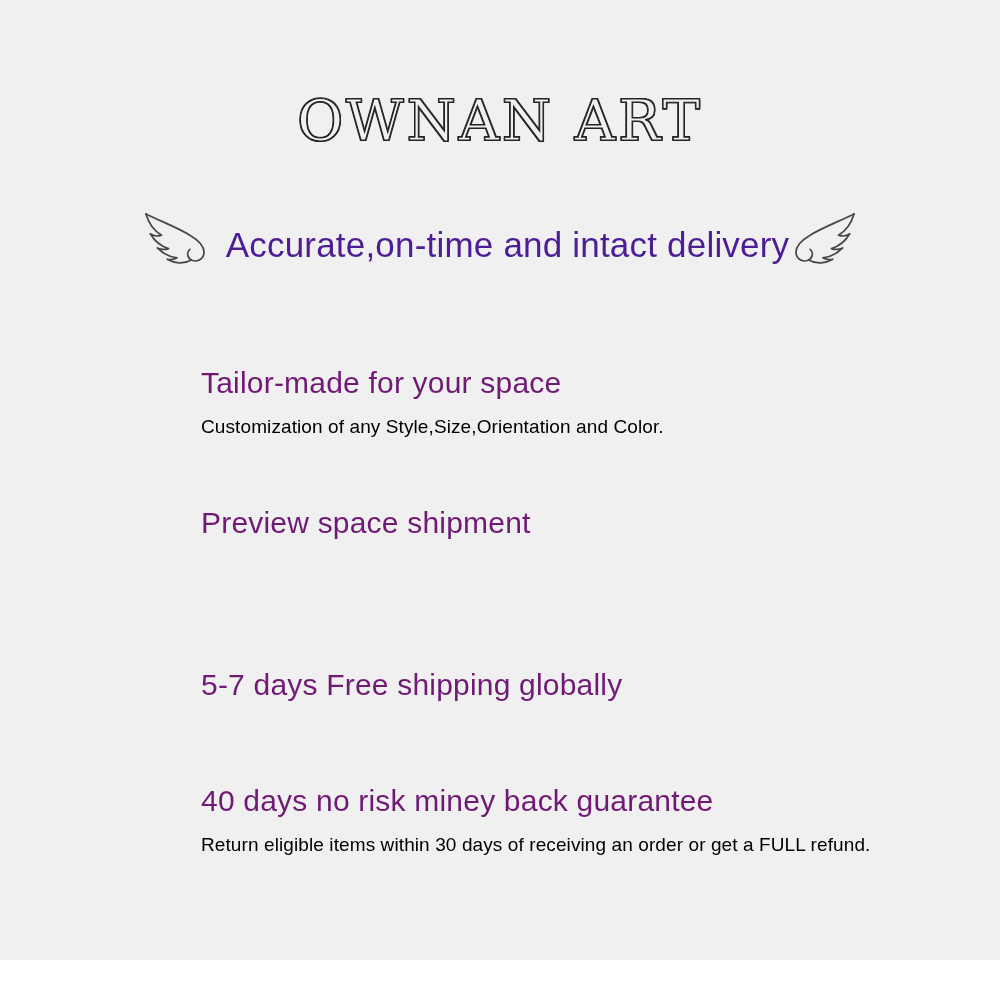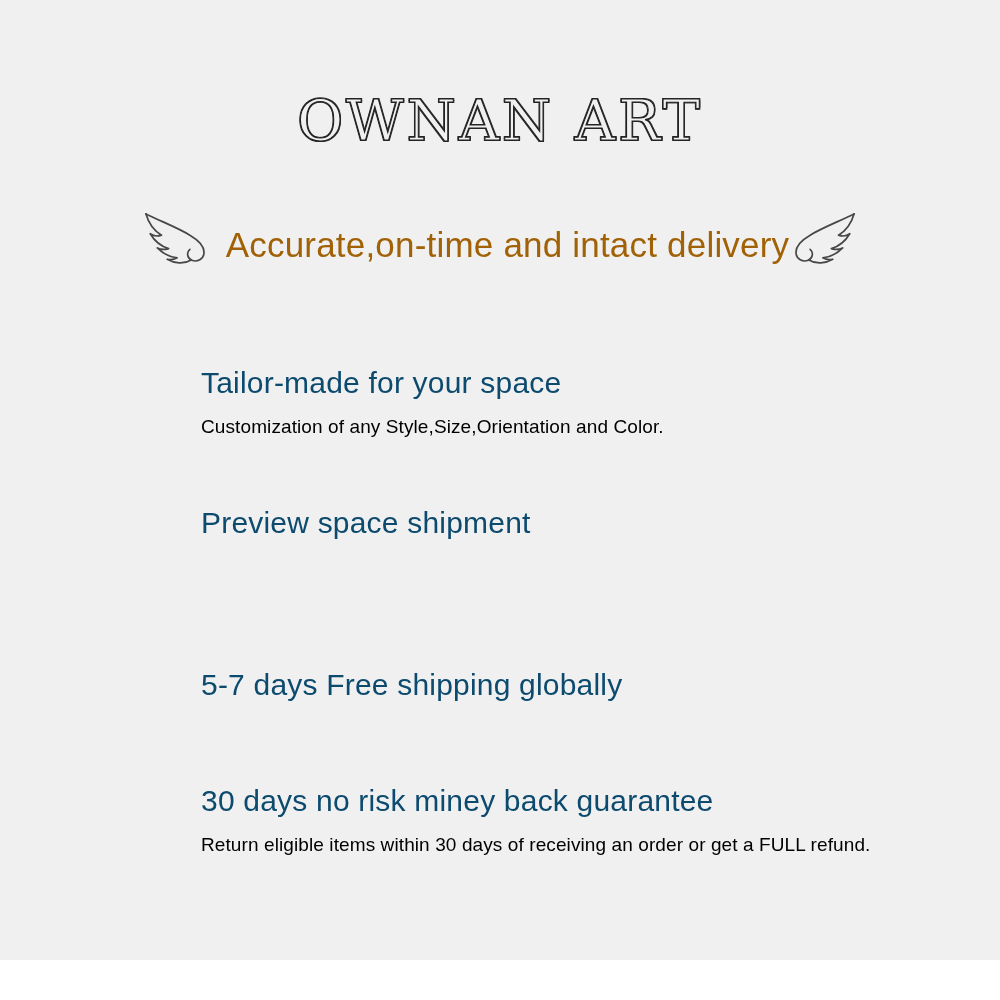--- a/index.html
+++ b/index.html
@@ -57,7 +57,7 @@
   .tagline-text {
     font-size: 35px;
     font-weight: 400;
-    color: #a16207;
+    color: #4c1d95;
     margin: 18px 2px 0 17px;
     letter-spacing: 0.2px;
     white-space: nowrap;

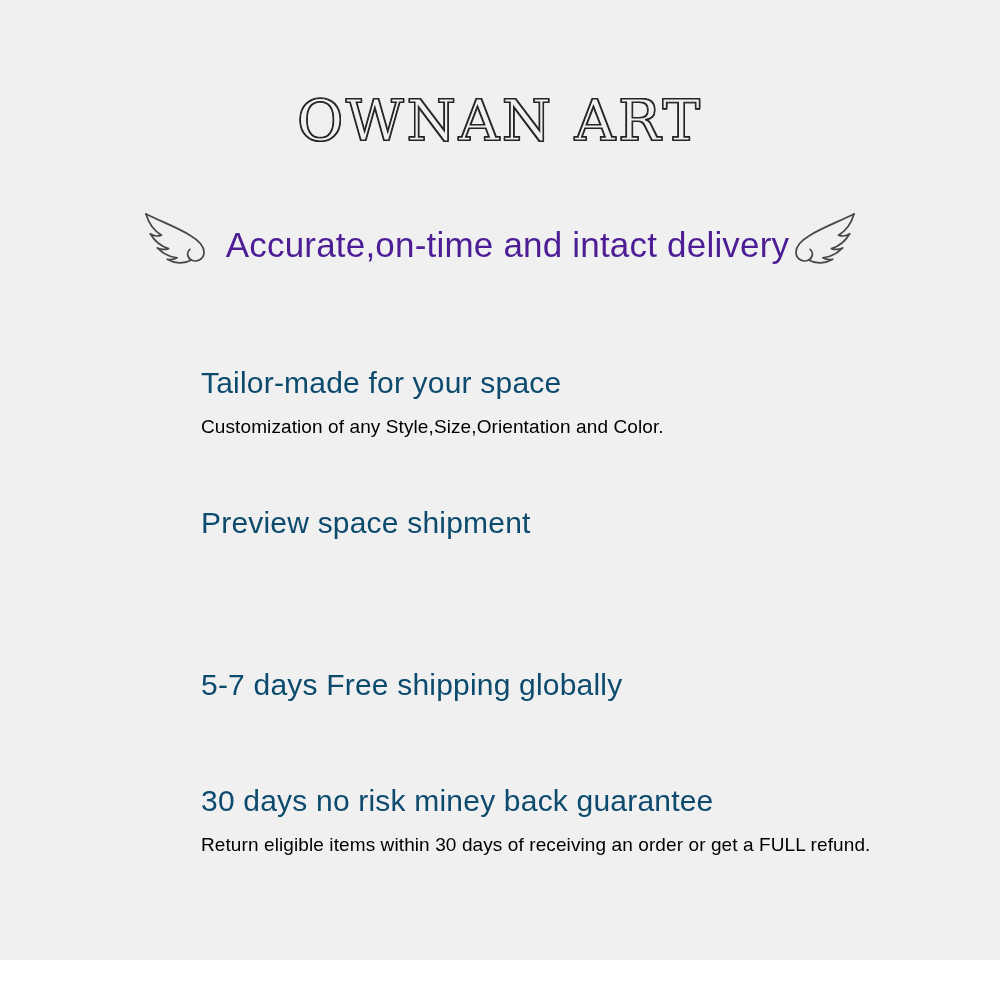--- a/index.html
+++ b/index.html
@@ -78,7 +78,7 @@
     margin: 0;
     font-size: 30px;
     font-weight: 400;
-    color: #0c4a6e;
+    color: #701a75;
     letter-spacing: 0.2px;
   }
   .section p {

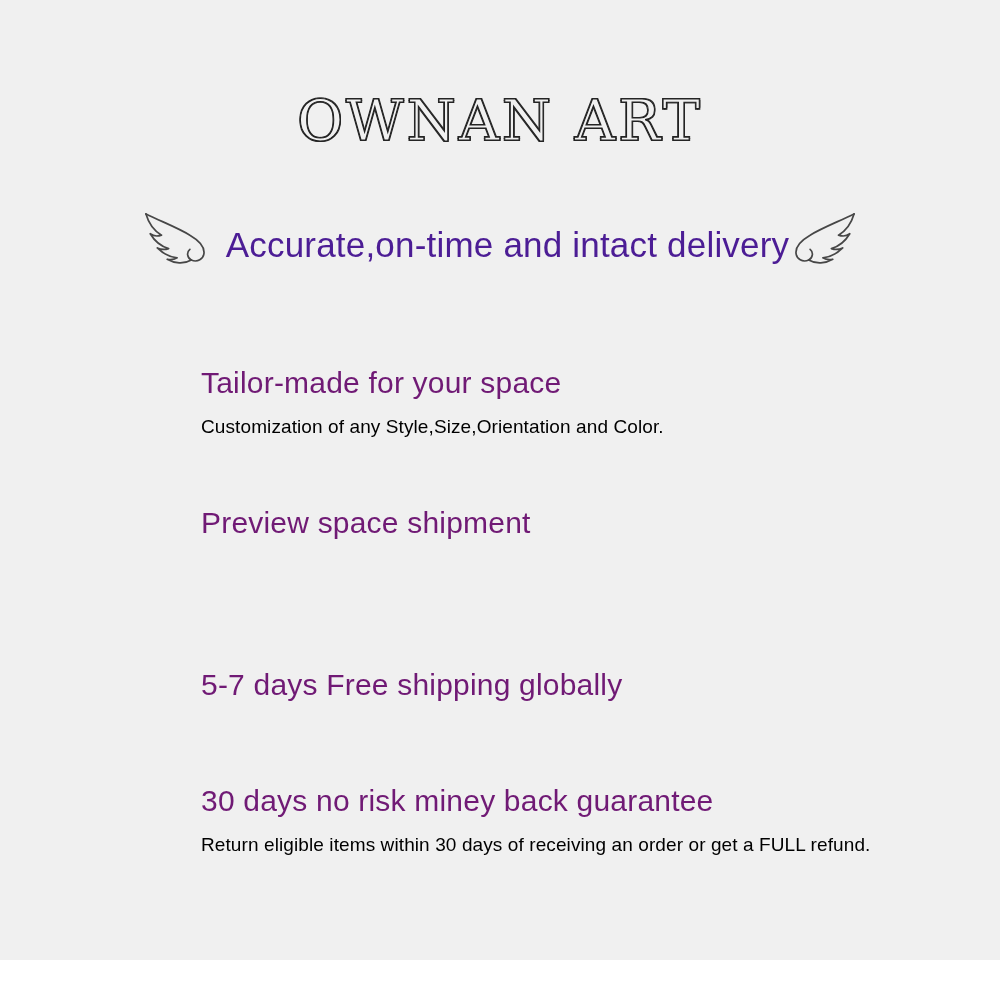--- a/index.html
+++ b/index.html
@@ -128,7 +128,7 @@
   </div>
 
   <div class="section s3">
-    <h2>30 days no risk miney back guarantee</h2>
+    <h2>40 days no risk miney back guarantee</h2>
     <p>Return eligible items within 30 days of receiving an order or get a FULL refund.</p>
   </div>
 

